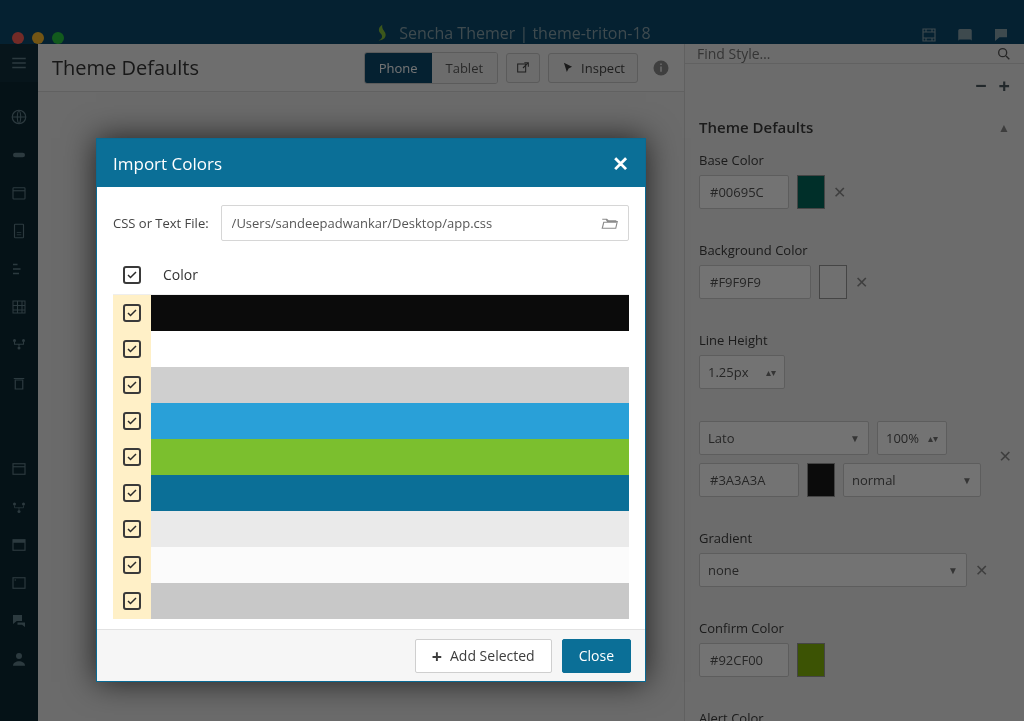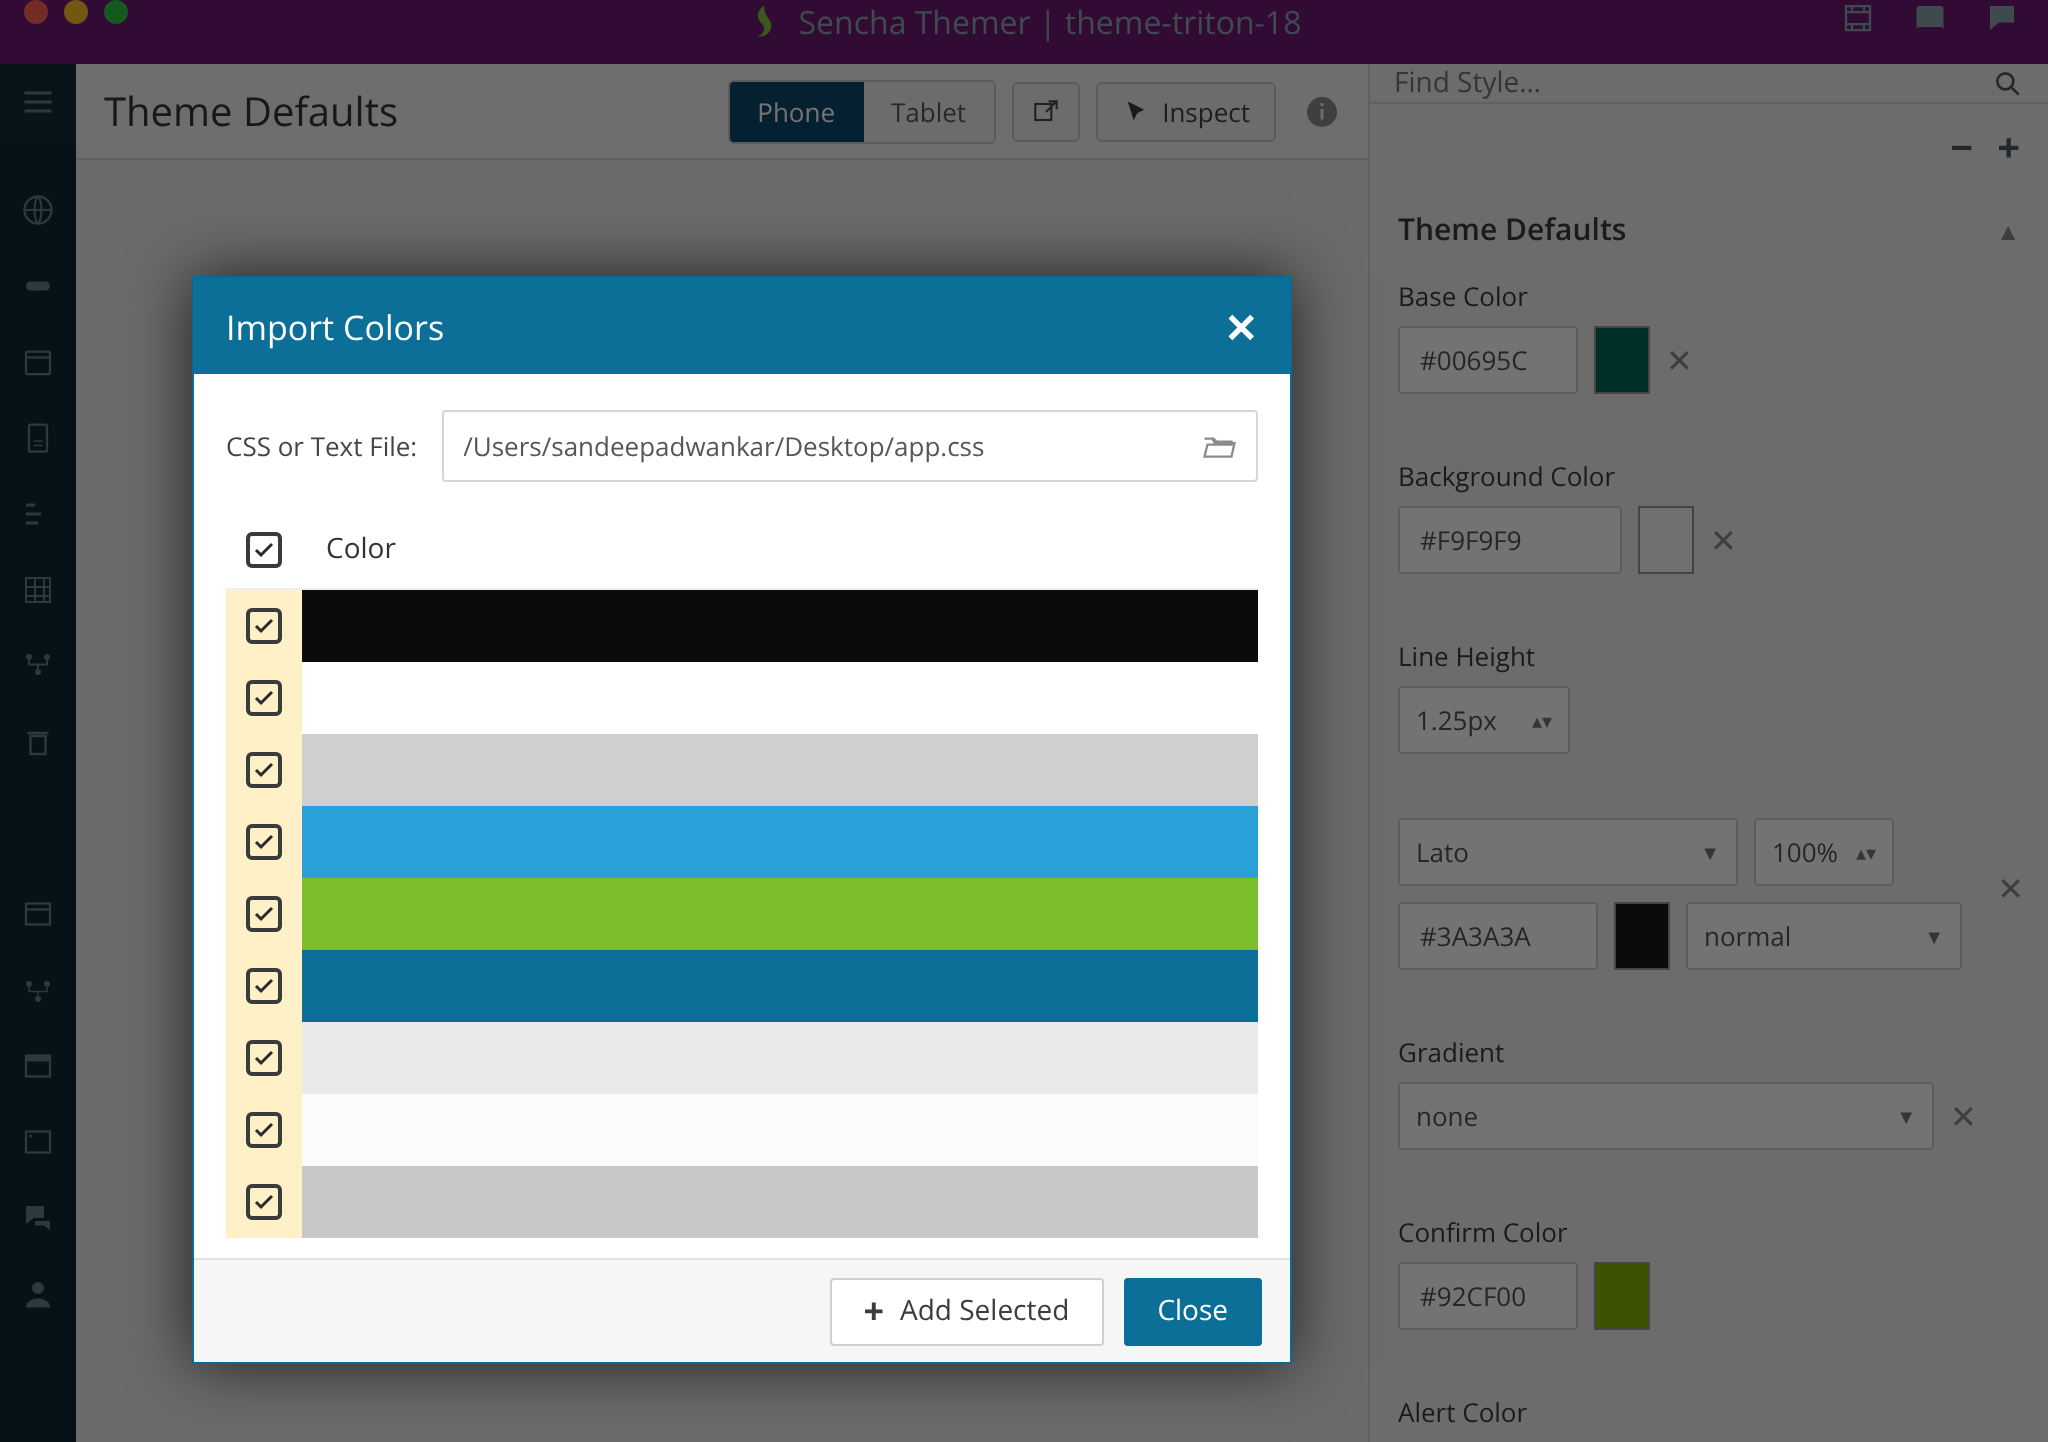--- a/index.html
+++ b/index.html
@@ -4,7 +4,7 @@
 <style>
   *{box-sizing:border-box;margin:0;padding:0;font-family:"Open Sans","Helvetica Neue",Arial,sans-serif}
   body{width:1024px;height:721px;background:#0d2833;overflow:hidden;position:relative}
-  .titlebar{height:32px;background:#701a75;display:flex;align-items:flex-start;color:#8aa4ae;position:relative}
+  .titlebar{height:44px;background:#0c4a6e;display:flex;align-items:flex-end;color:#8aa4ae;position:relative}
   .traffic{display:flex;gap:8px;padding-left:12px}
   .traffic span{width:12px;height:12px;border-radius:50%;display:block}
   .tl-red{background:#ff5f57}.tl-yel{background:#febc2e}.tl-grn{background:#28c840}

